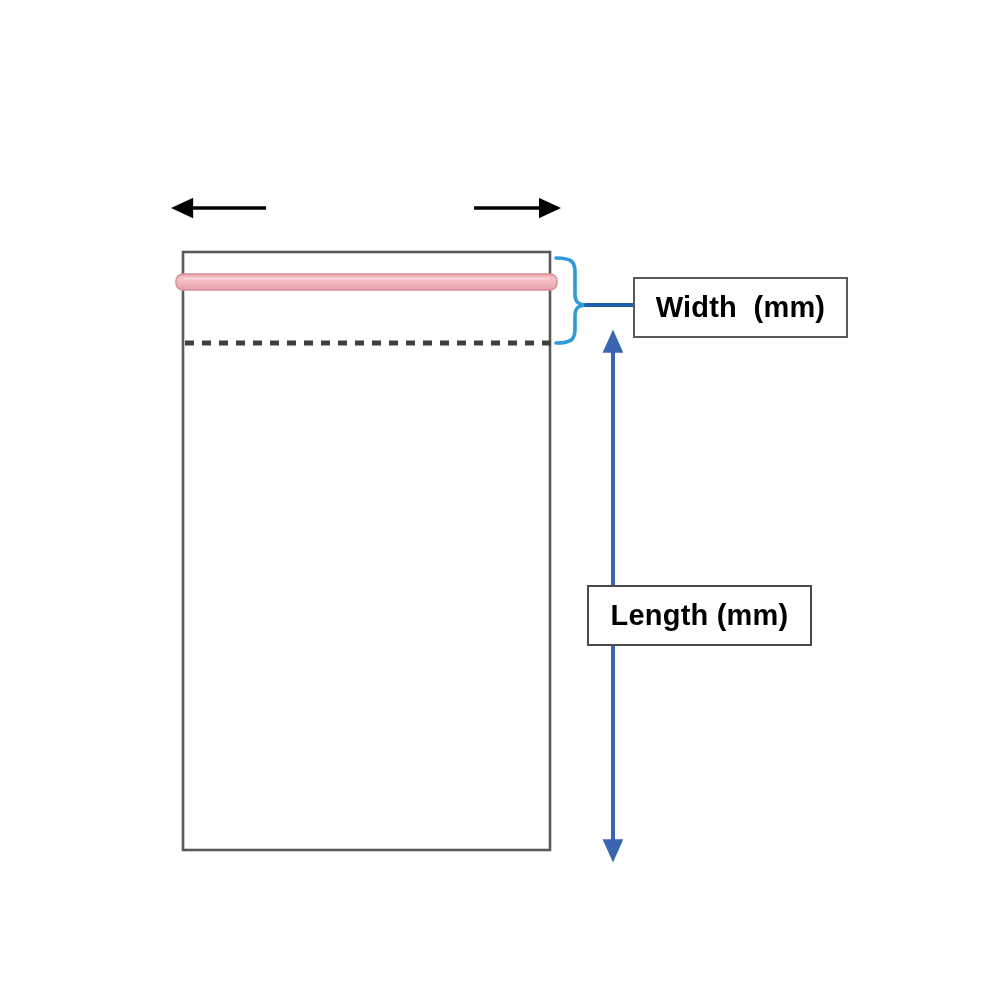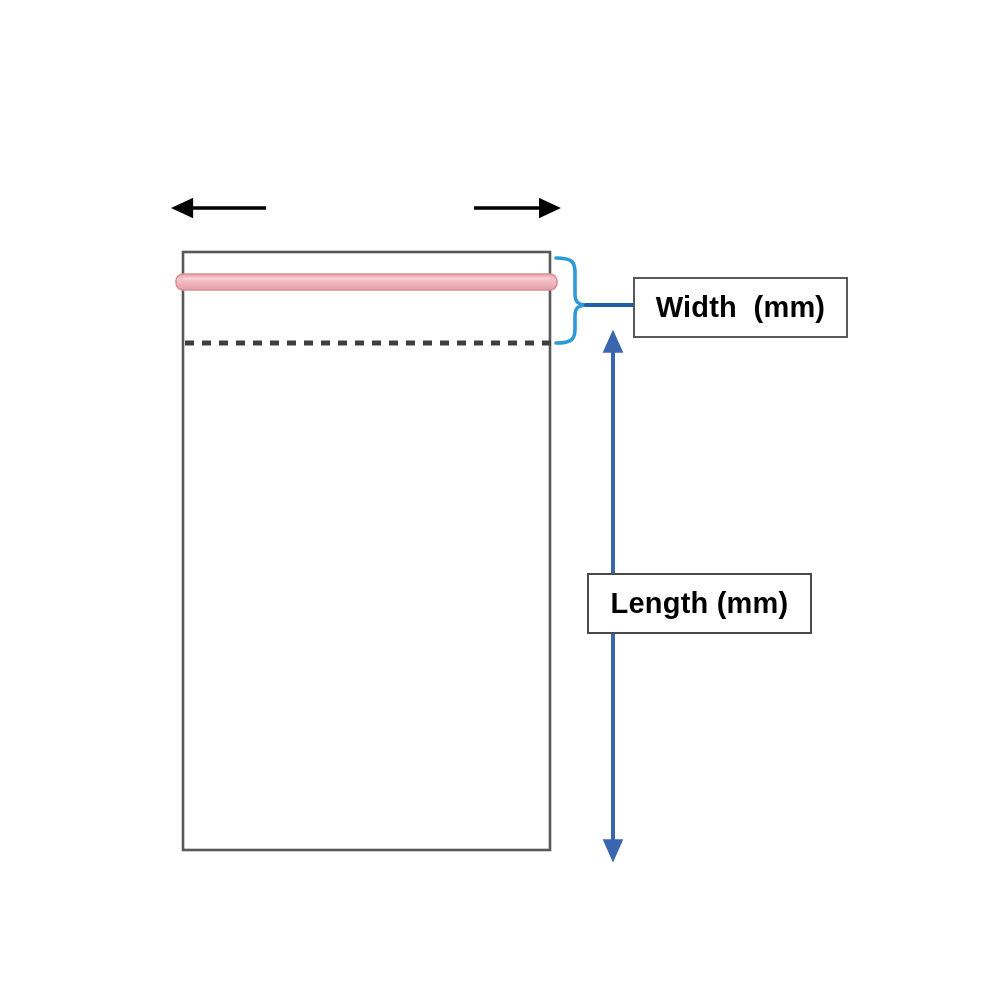--- a/index.html
+++ b/index.html
@@ -54,7 +54,7 @@
   }
   #length-label {
     left: 587px;
-    top: 573px;
+    top: 585px;
     width: 225px;
     height: 61px;
     font-size: 29px;

